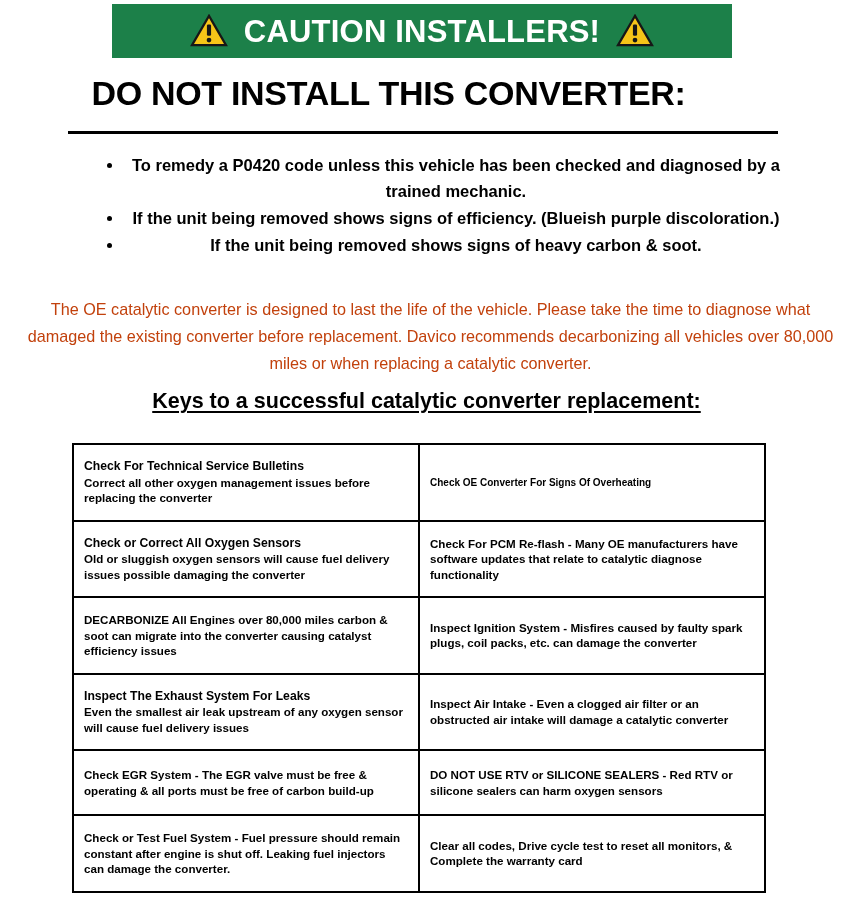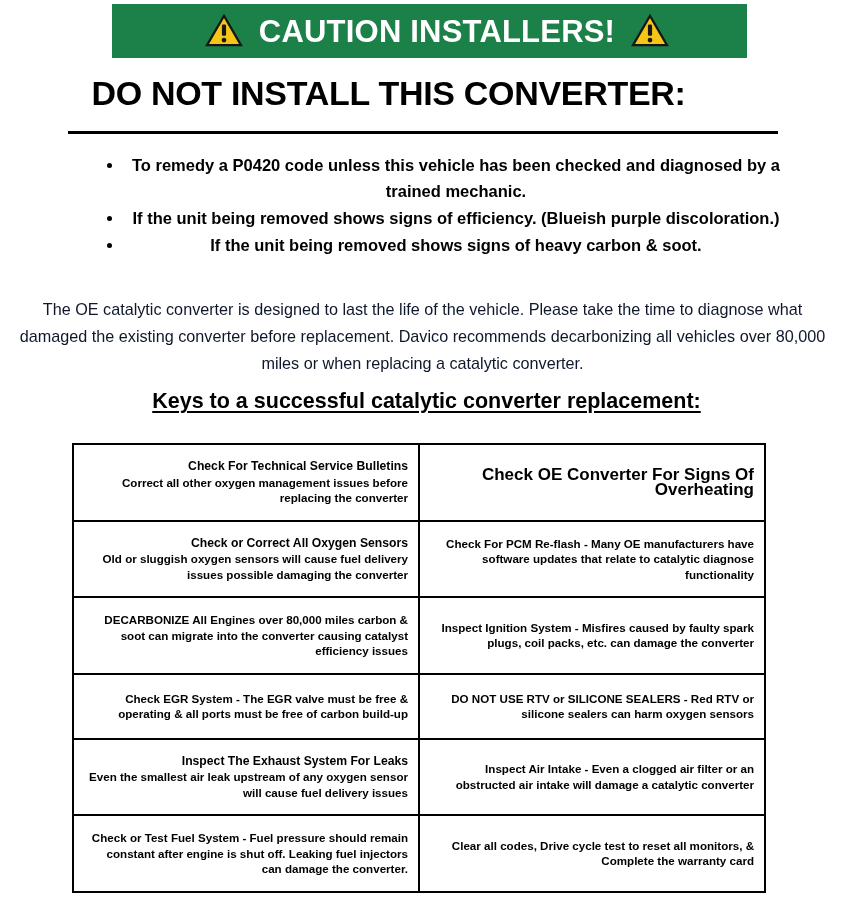--- a/index.html
+++ b/index.html
@@ -33,7 +33,6 @@
     align-items: center;
     justify-content: center;
     gap: 16px;
-    padding-left: 15px;
   }
   .banner-text {
     font-size: 31px;

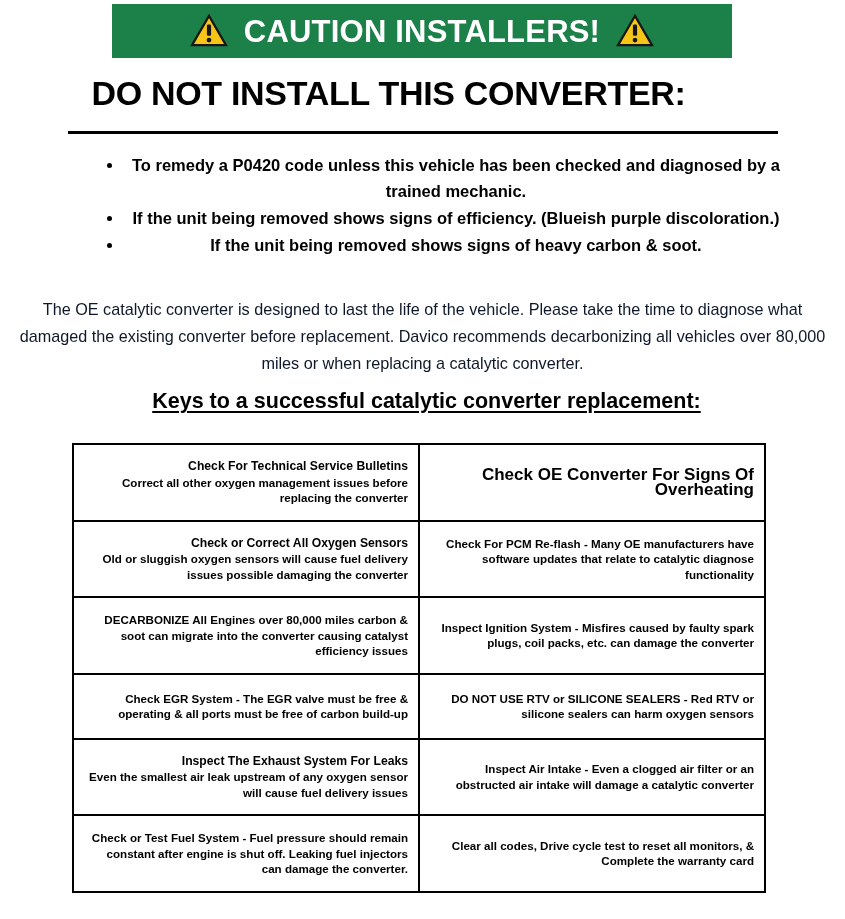--- a/index.html
+++ b/index.html
@@ -93,13 +93,13 @@
   
   .para {
     position: absolute;
-    left: 14px;
+    left: 22px;
     top: 296px;
     width: 817px;
     text-align: center;
     font-size: 16.2px;
     line-height: 27px;
-    color: #0f172a;
+    color: #c2410c;
   }
 
   

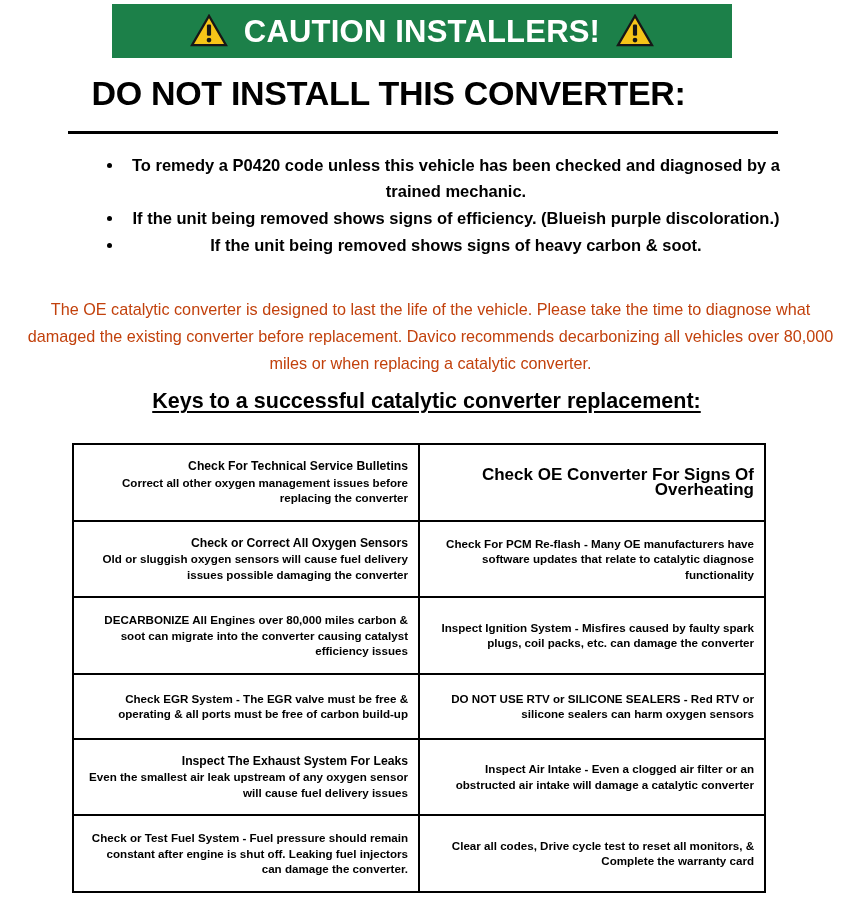--- a/index.html
+++ b/index.html
@@ -129,7 +129,7 @@
   }
   table.keys td {
     border: 2px solid #000;
-    text-align: right;
+    text-align: left;
     vertical-align: middle;
     font-size: 11.6px;
     font-weight: bold;

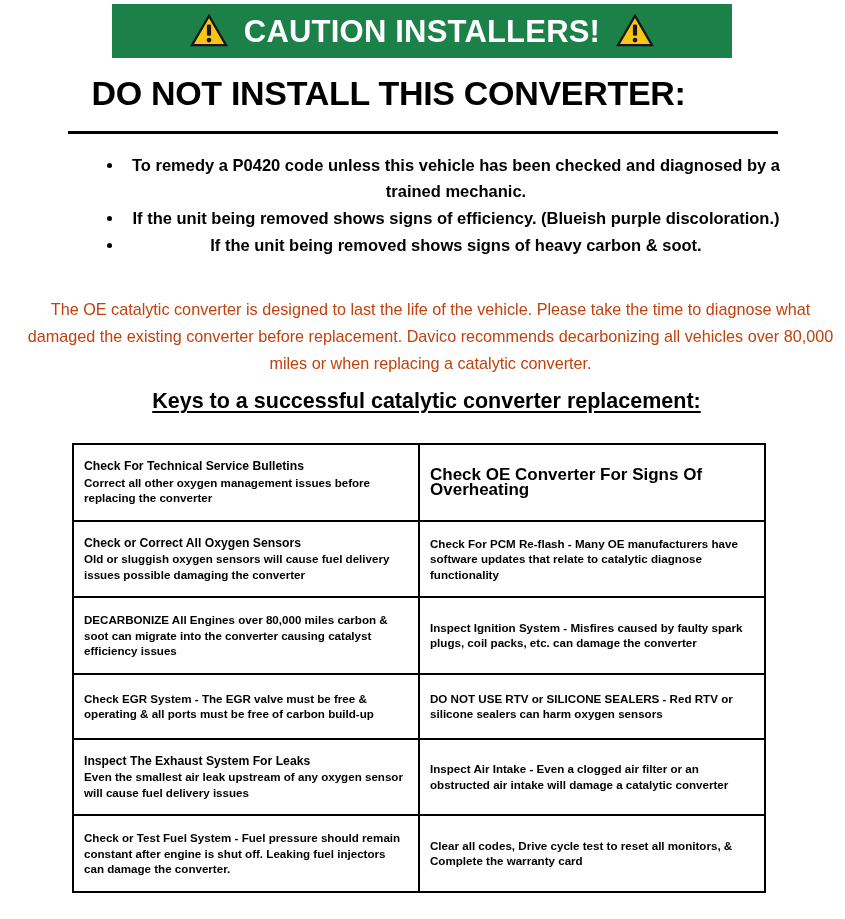--- a/index.html
+++ b/index.html
@@ -139,7 +139,7 @@
     box-sizing: border-box;
   }
   table.keys td.big {
-    font-size: 17px;
+    font-size: 10px;
   }
   table.keys td .lead {
     font-size: 12.2px;

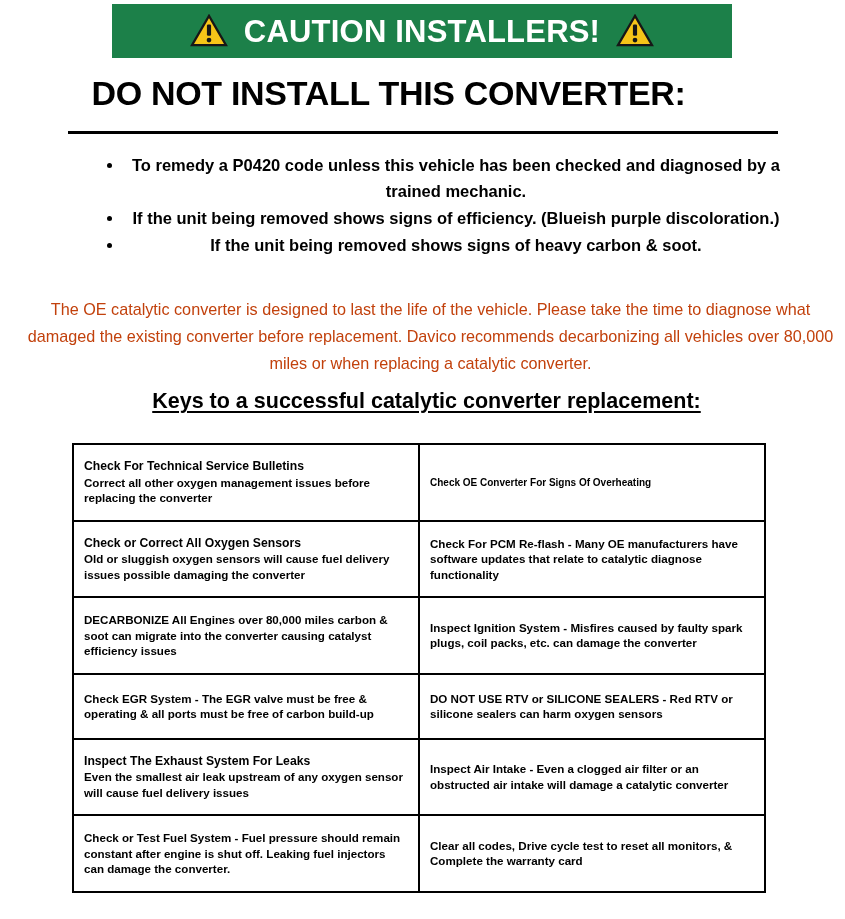--- a/index.html
+++ b/index.html
@@ -212,19 +212,19 @@
         </tr>
         <tr>
           <td>
-            <div>Check EGR System - The EGR valve must be free &amp; operating &amp; all ports must be free of carbon build-up</div>
-          </td>
-          <td>
-            <div>DO NOT USE RTV or SILICONE SEALERS - Red RTV or silicone sealers can harm oxygen sensors</div>
-          </td>
-        </tr>
-        <tr>
-          <td>
             <div class="lead">Inspect The Exhaust System For Leaks</div>
             <div>Even the smallest air leak upstream of any oxygen sensor will cause fuel delivery issues</div>
           </td>
           <td>
             <div>Inspect Air Intake - Even a clogged air filter or an obstructed air intake will damage a catalytic converter</div>
+          </td>
+        </tr>
+        <tr>
+          <td>
+            <div>Check EGR System - The EGR valve must be free &amp; operating &amp; all ports must be free of carbon build-up</div>
+          </td>
+          <td>
+            <div>DO NOT USE RTV or SILICONE SEALERS - Red RTV or silicone sealers can harm oxygen sensors</div>
           </td>
         </tr>
         <tr>

